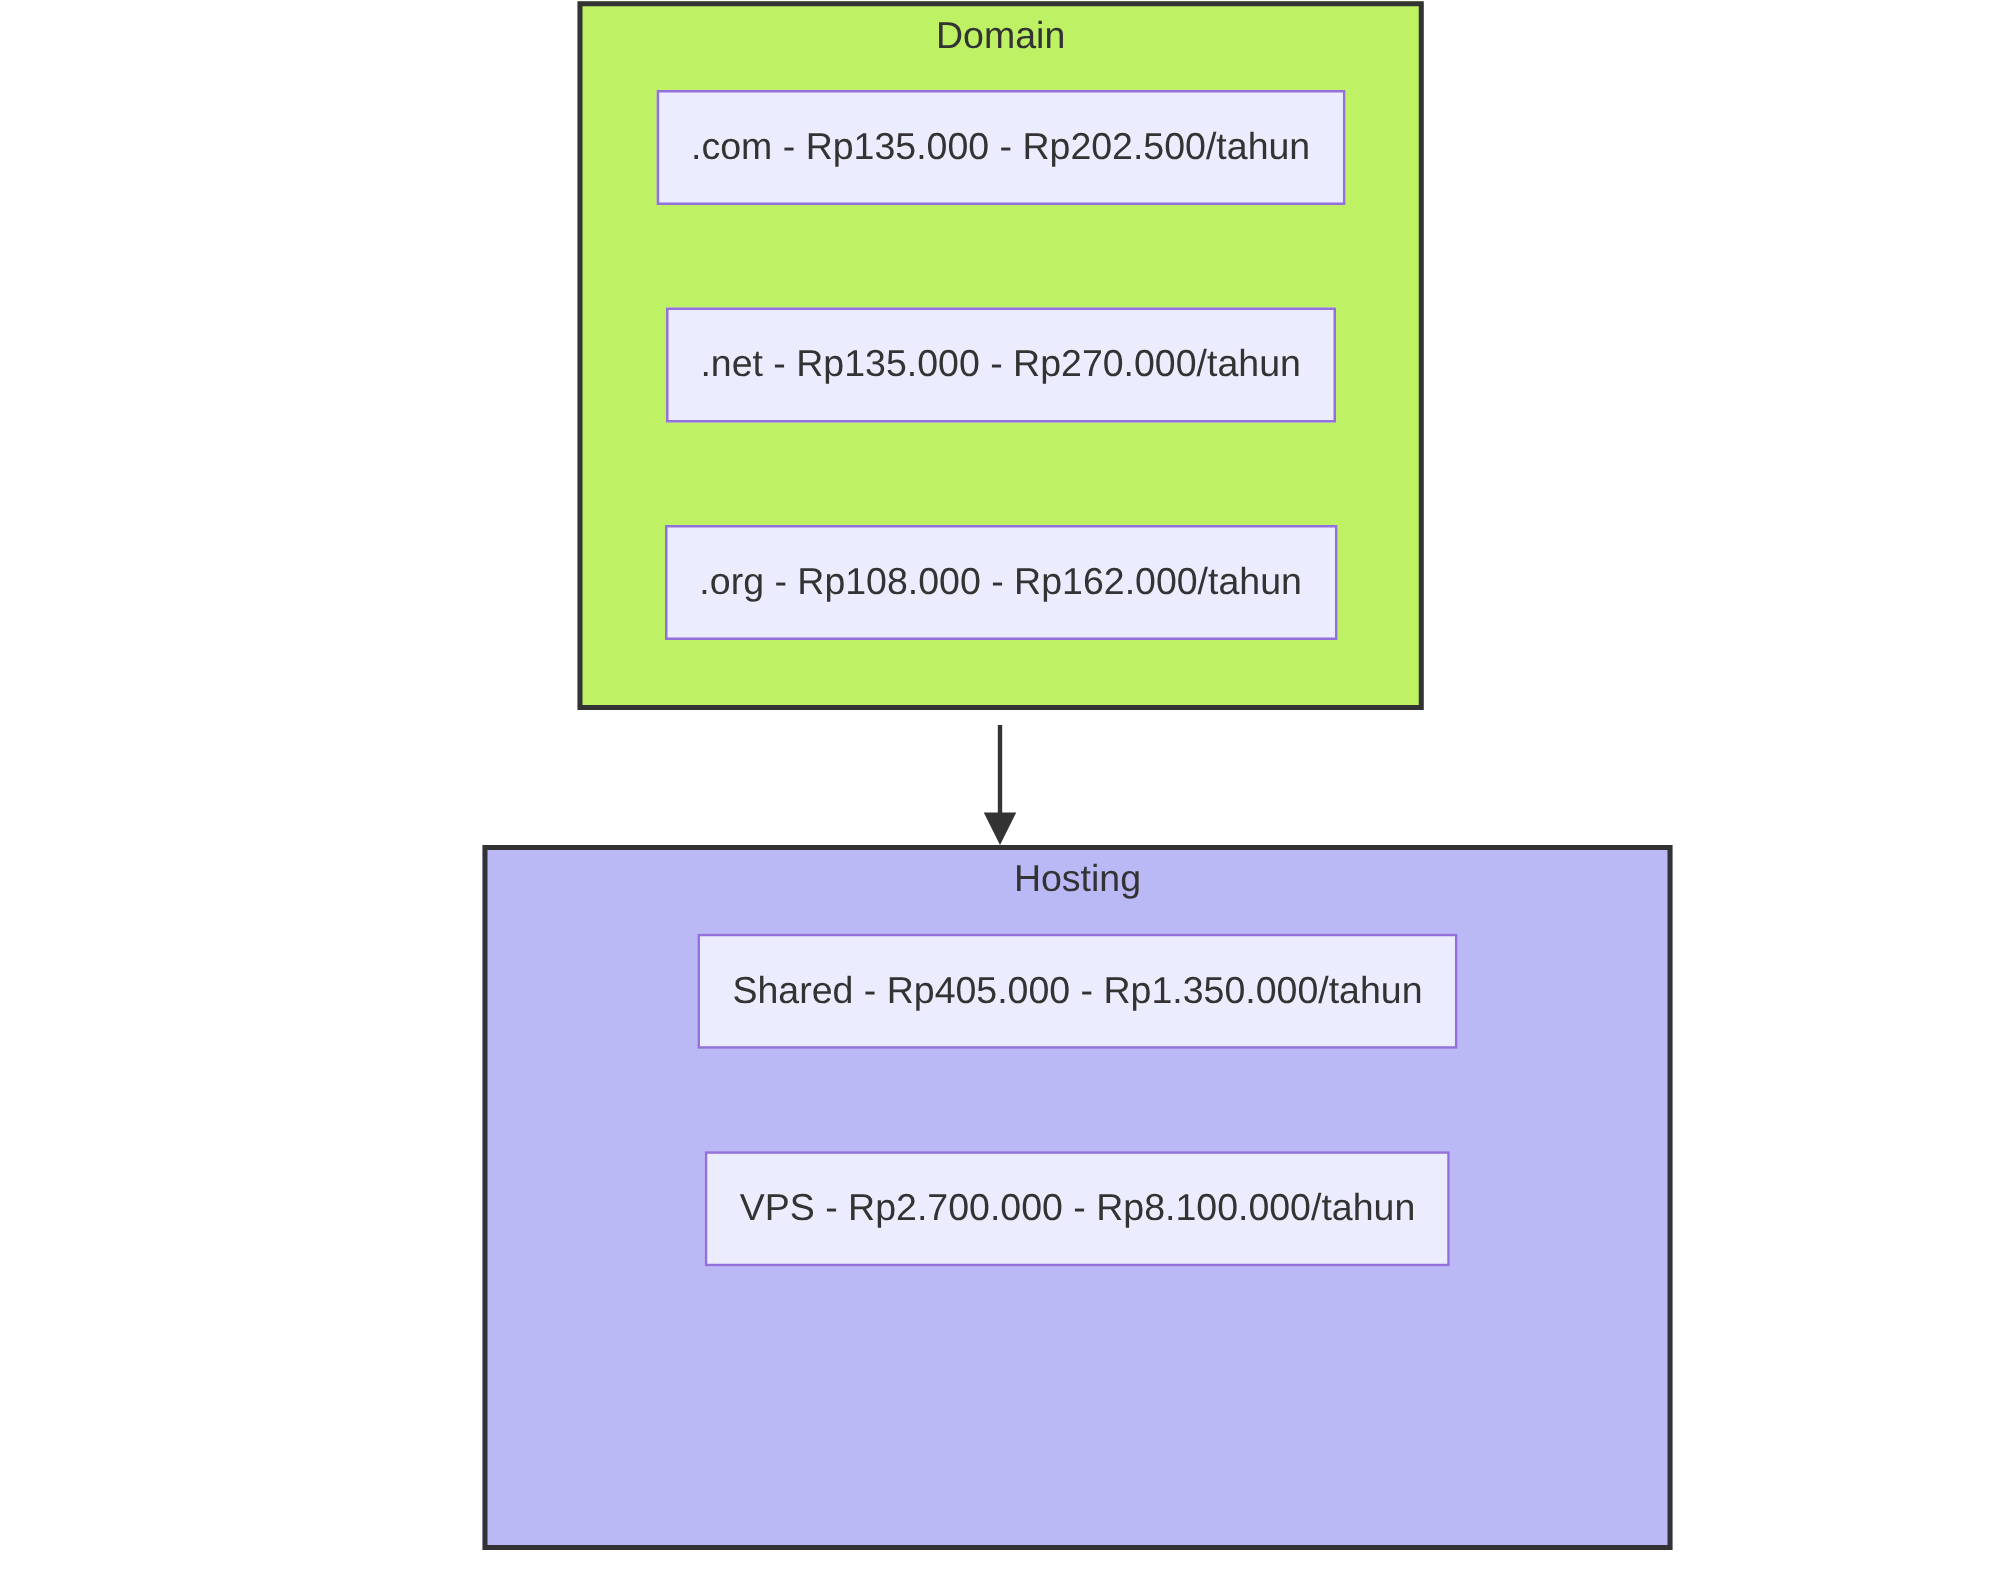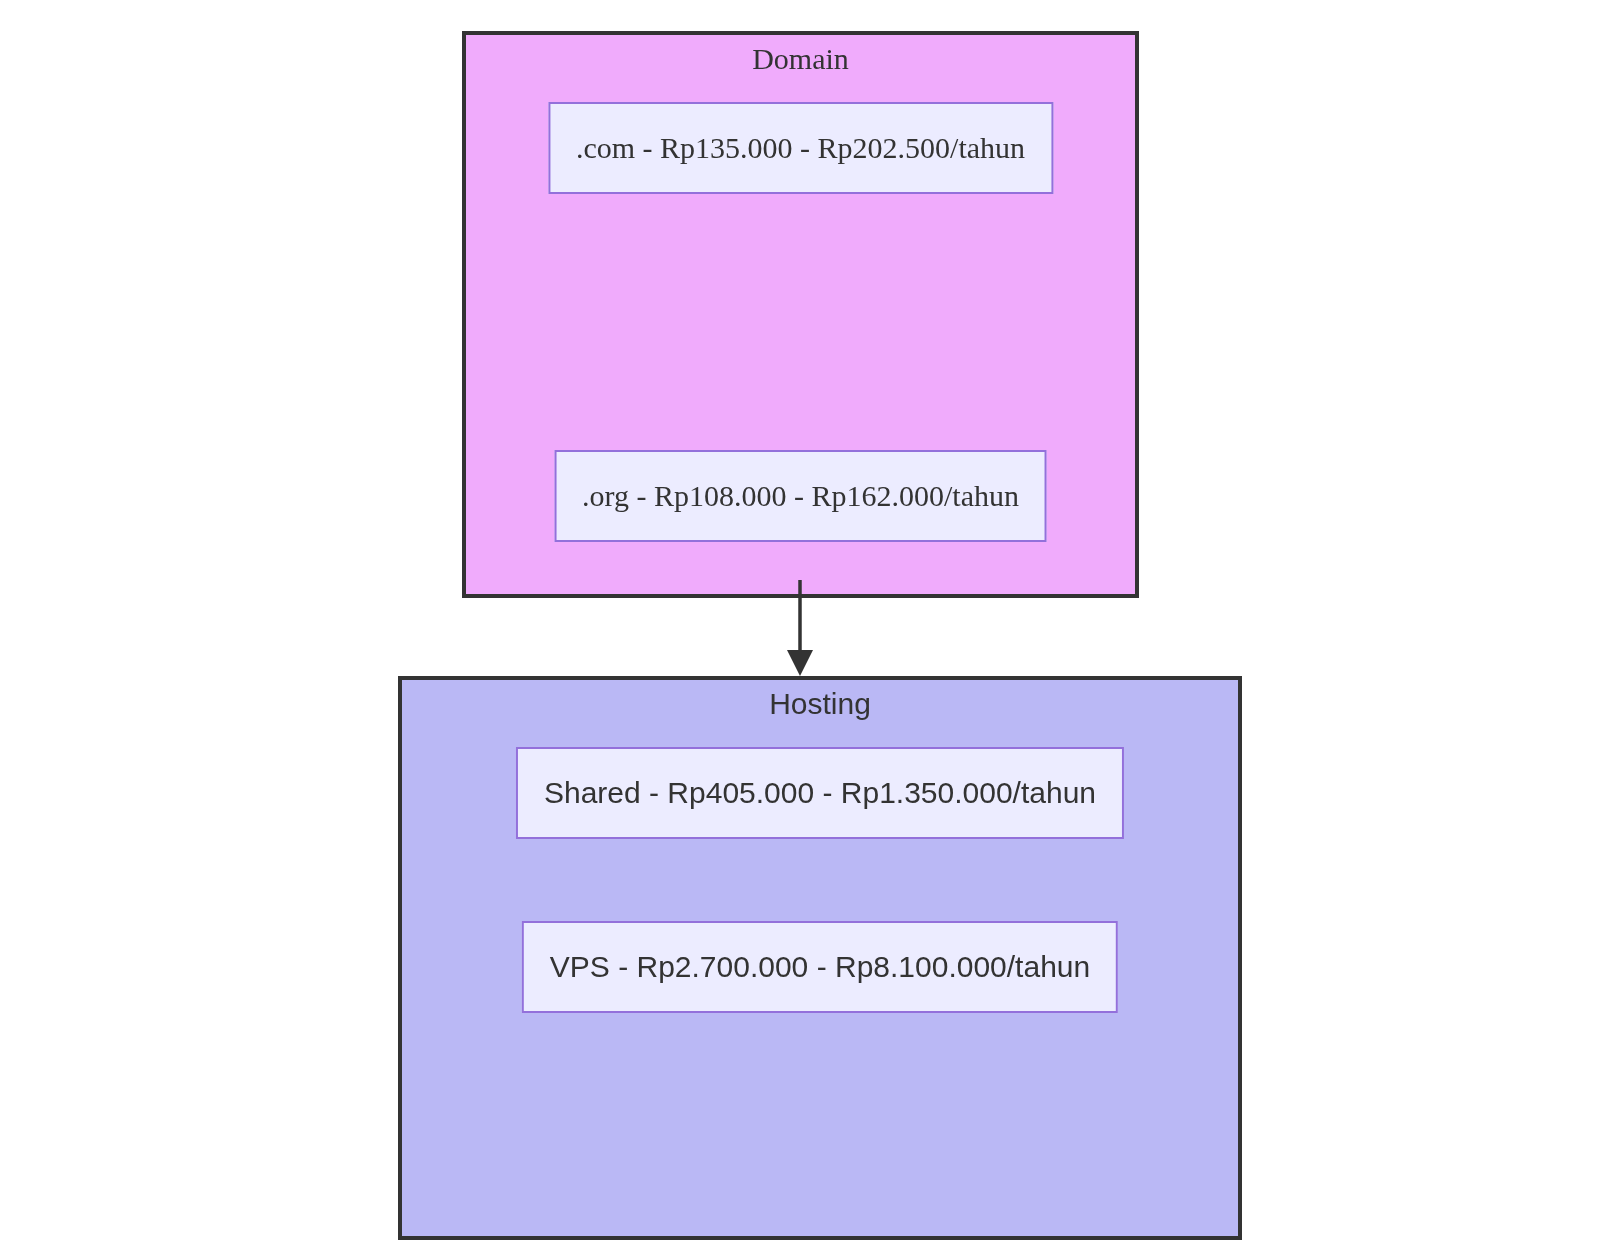--- a/index.html
+++ b/index.html
@@ -22,11 +22,10 @@
   }
   .group-domain {
     left: 462px;
-    top: 31px;
+    top: 1px;
     width: 677px;
     height: 567px;
-    background: #f0abfc;
-    font-family: Liberation Serif, serif;
+    background: #bef264;
   }
   .group-hosting {
     left: 398px;

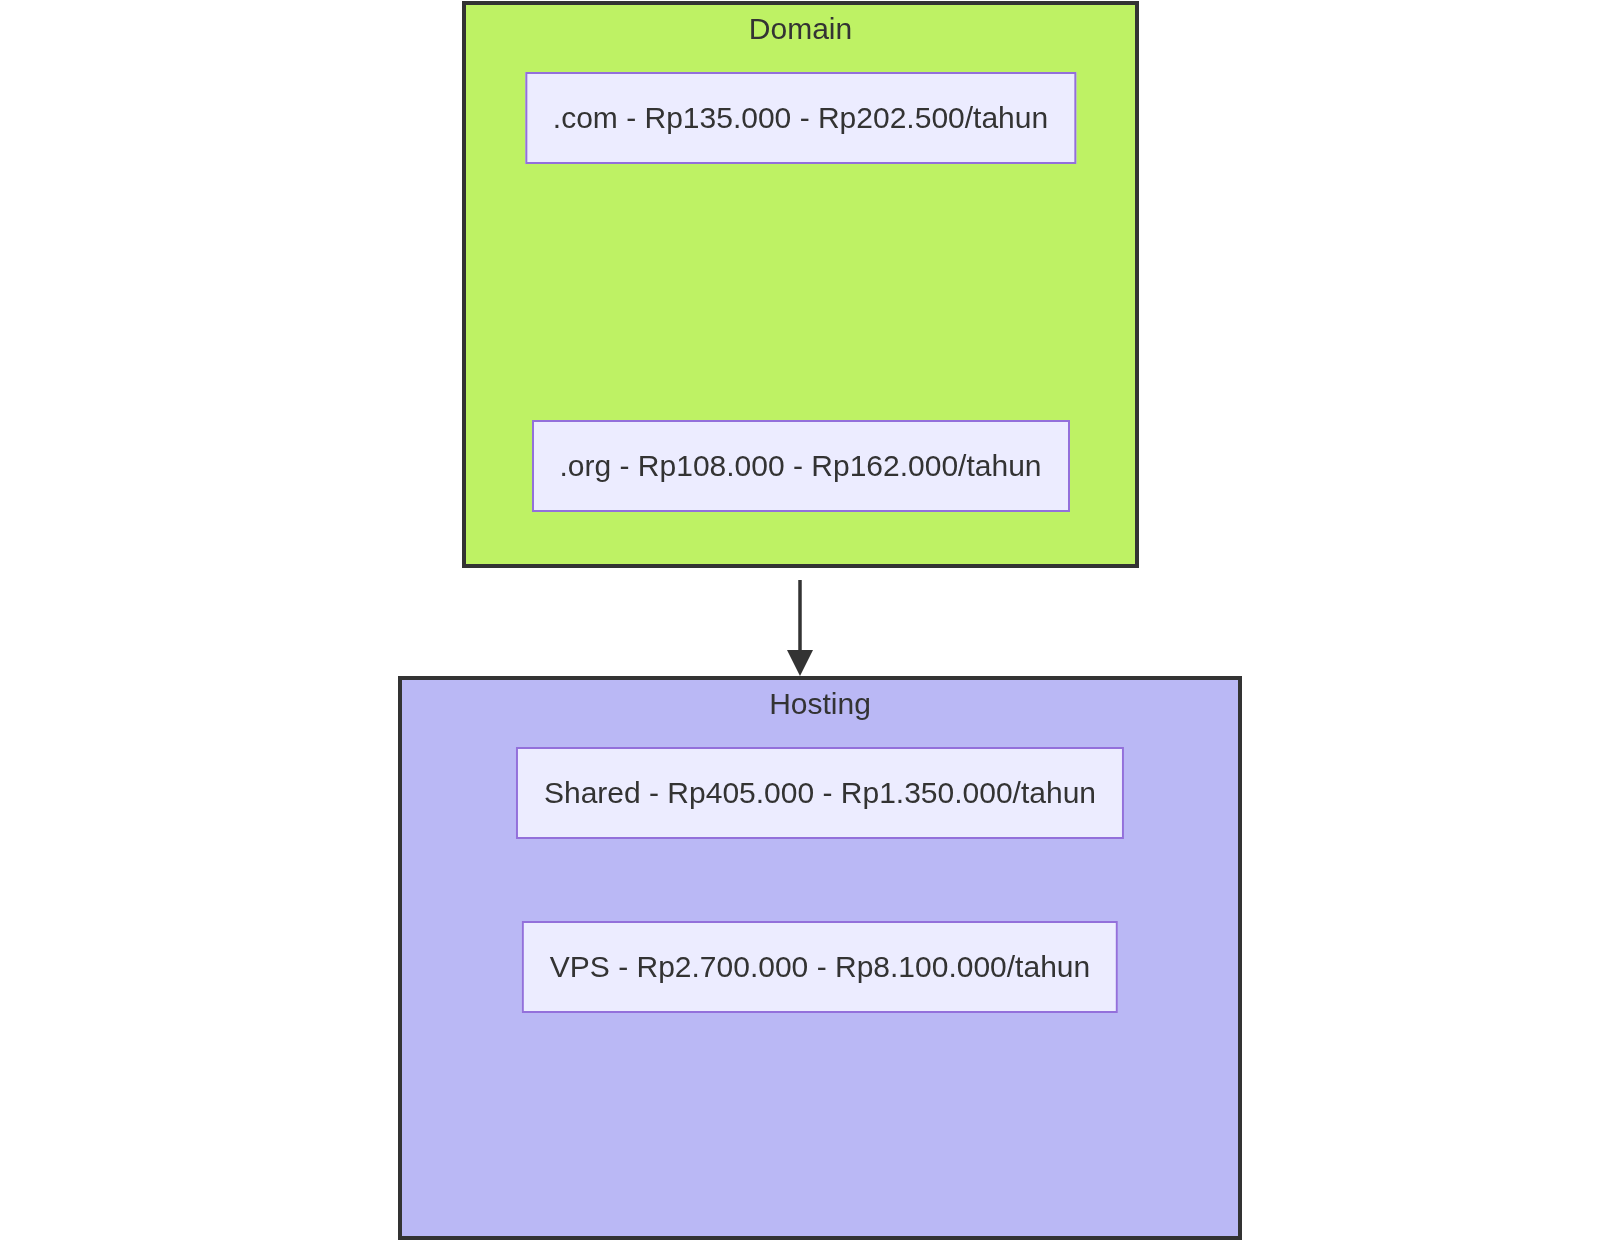--- a/index.html
+++ b/index.html
@@ -77,6 +77,7 @@
   <section class="group group-domain">
     <div class="group-title">Domain</div>
     <div class="node node-row1">.com - Rp135.000 - Rp202.500/tahun</div>
+    <div class="node node-row2">.net - Rp135.000 - Rp270.000/tahun</div>
     <div class="node node-row3">.org - Rp108.000 - Rp162.000/tahun</div>
   </section>
 

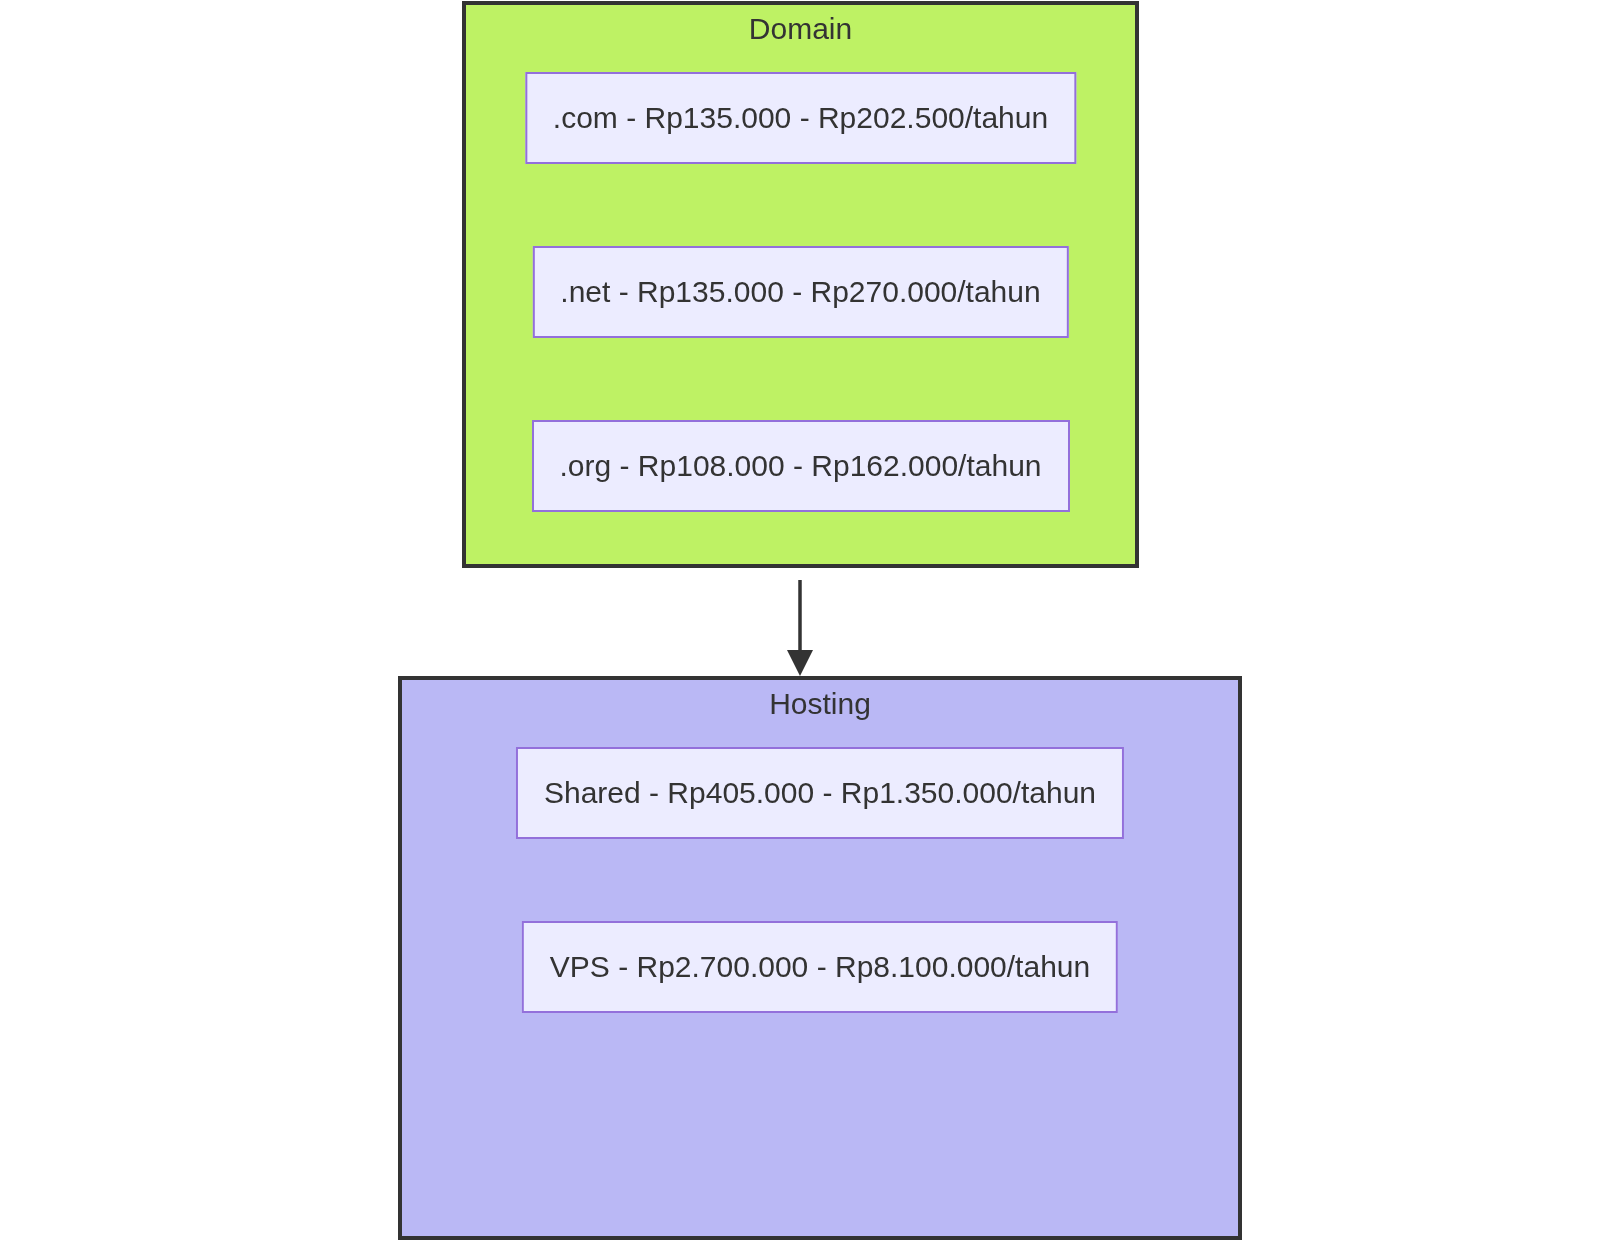--- a/index.html
+++ b/index.html
@@ -28,9 +28,9 @@
     background: #bef264;
   }
   .group-hosting {
-    left: 398px;
+    left: 386px;
     top: 676px;
-    width: 844px;
+    width: 952px;
     height: 564px;
     background: #bab8f5;
   }

